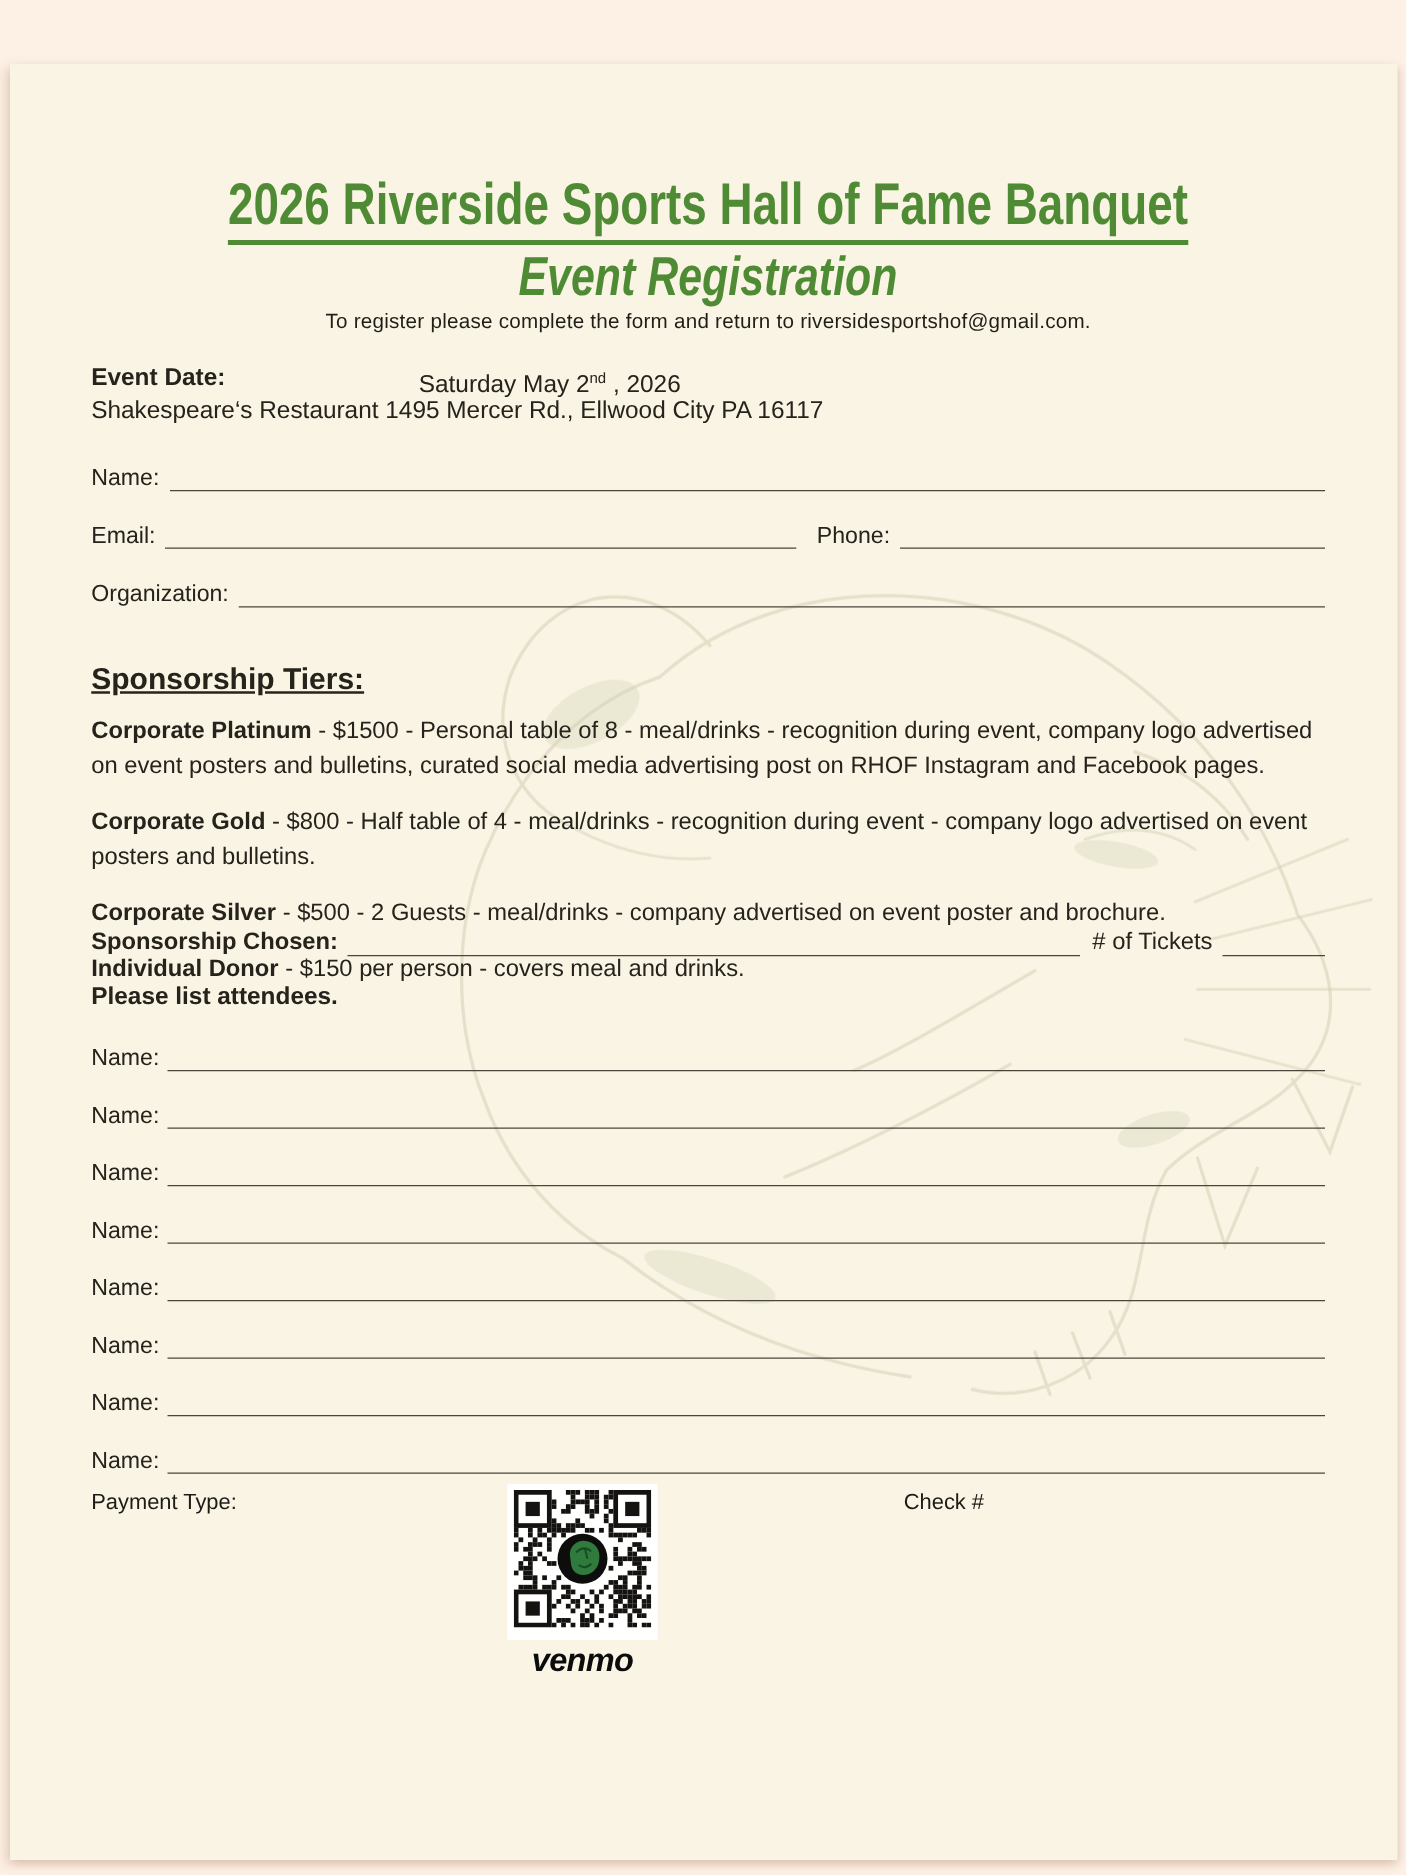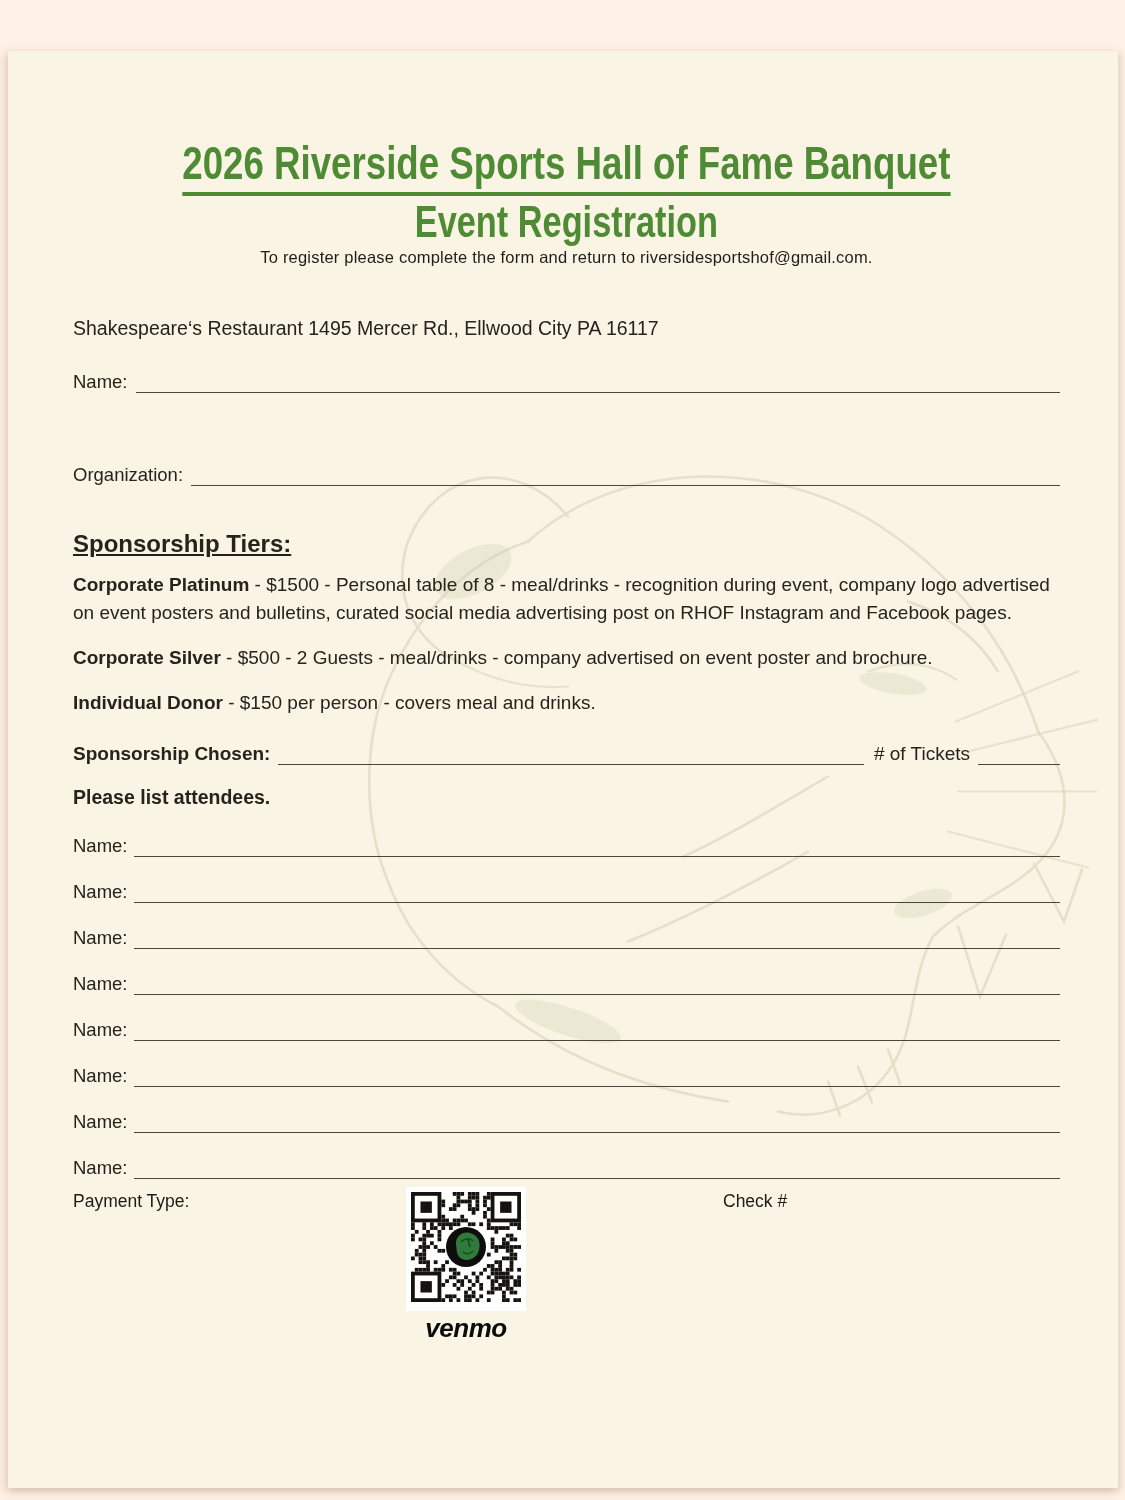--- a/index.html
+++ b/index.html
@@ -25,7 +25,7 @@
   h1,h2{margin:0;font-weight:bold;color:#4f8b35;letter-spacing:0;}
   h1{font-size:47px;}
   h1 .underlined{border-bottom:4px solid #4f8b35;padding-bottom:3px;}
-  h2{font-size:44px;}
+  h2{font-size:44px;font-style:italic;}
   .subtitle{font-size:16.5px;color:#201e19;text-align:center;letter-spacing:.2px;}
   
   .inforow{display:flex;font-size:19.5px;line-height:26px;}

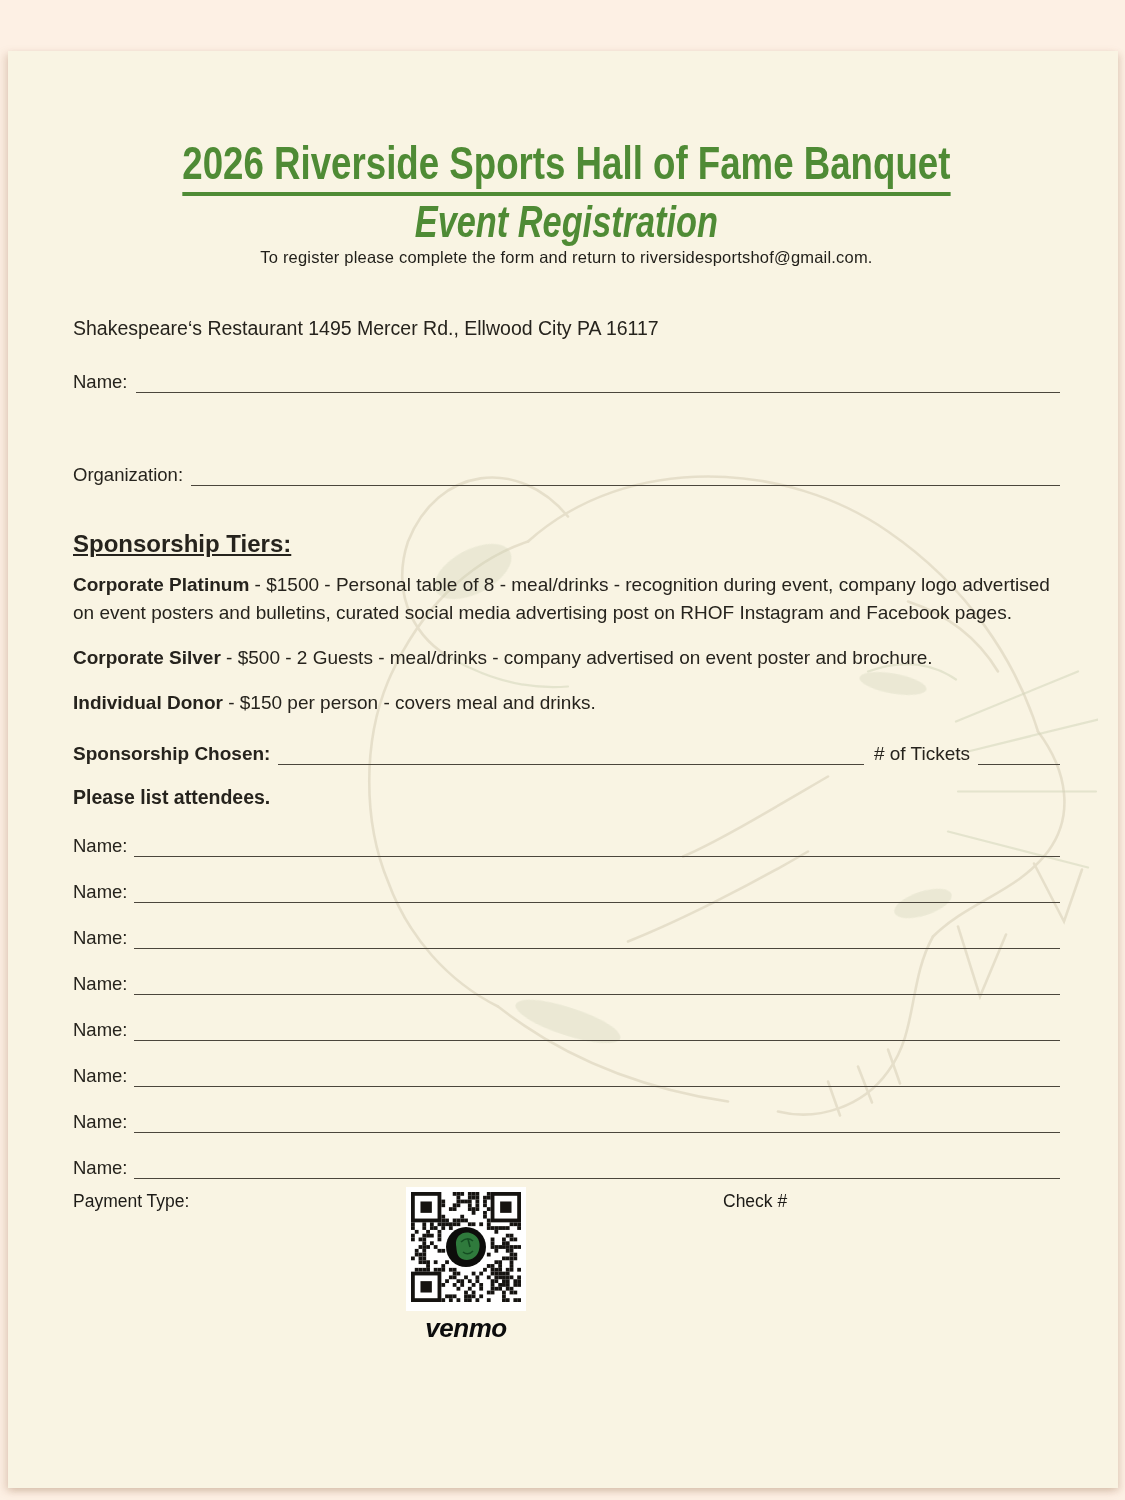--- a/index.html
+++ b/index.html
@@ -90,6 +90,10 @@
   </div>
   <div class="abs subtitle" style="top:197px;">To register please complete the form and return to riversidesportshof@gmail.com.</div>
 
+  <div class="abs inforow" style="top:238px;">
+    <span class="lbl">Event Date:</span>
+    <span><span>Saturday May 2</span><sup style="font-size:12px;">nd</sup><span> , 2026</span></span>
+  </div>
   <div class="abs inforow" style="top:264px;">
     <span>Shakespeare‘s Restaurant 1495 Mercer Rd., Ellwood City PA 16117</span>
   </div>

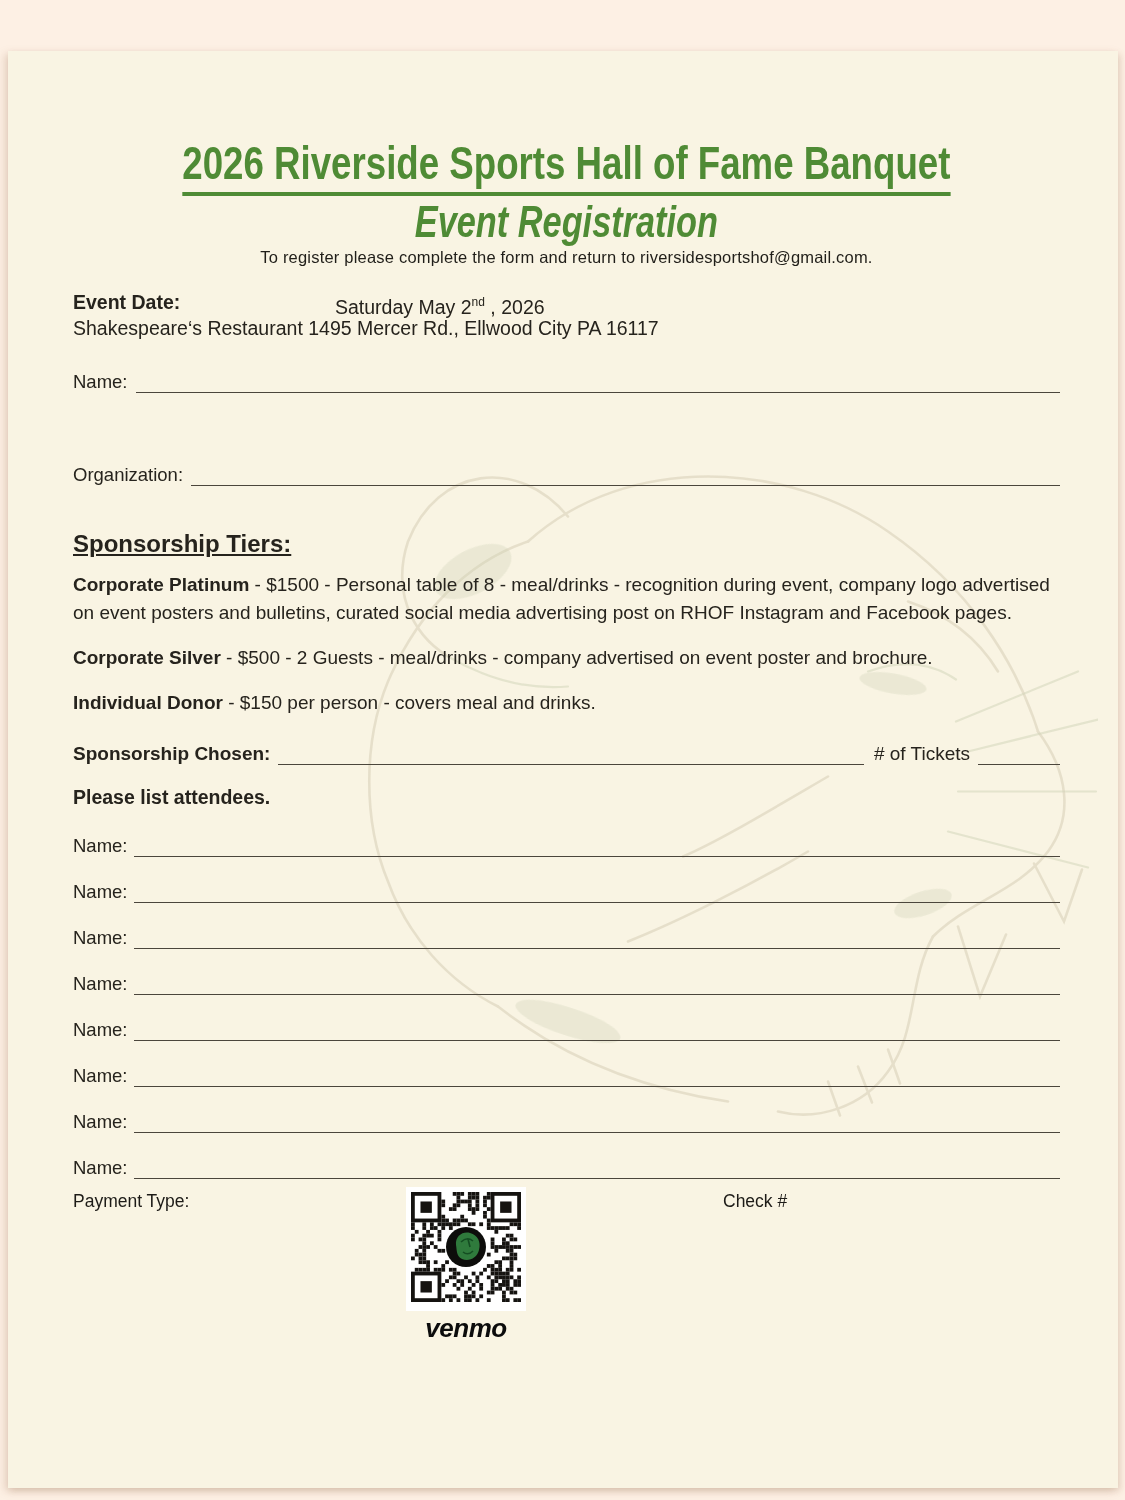--- a/index.html
+++ b/index.html
@@ -100,6 +100,12 @@
 
   <div class="abs frow" style="top:292px;height:50px;">
     <span class="lbl">Name:</span>
+    <span class="line"></span>
+  </div>
+  <div class="abs frow" style="top:338px;height:50px;">
+    <span class="lbl">Email:</span>
+    <span class="line fixed" style="width:505px;"></span>
+    <span class="lbl" style="padding-left:16px;">Phone:</span>
     <span class="line"></span>
   </div>
   <div class="abs frow" style="top:385px;height:50px;">

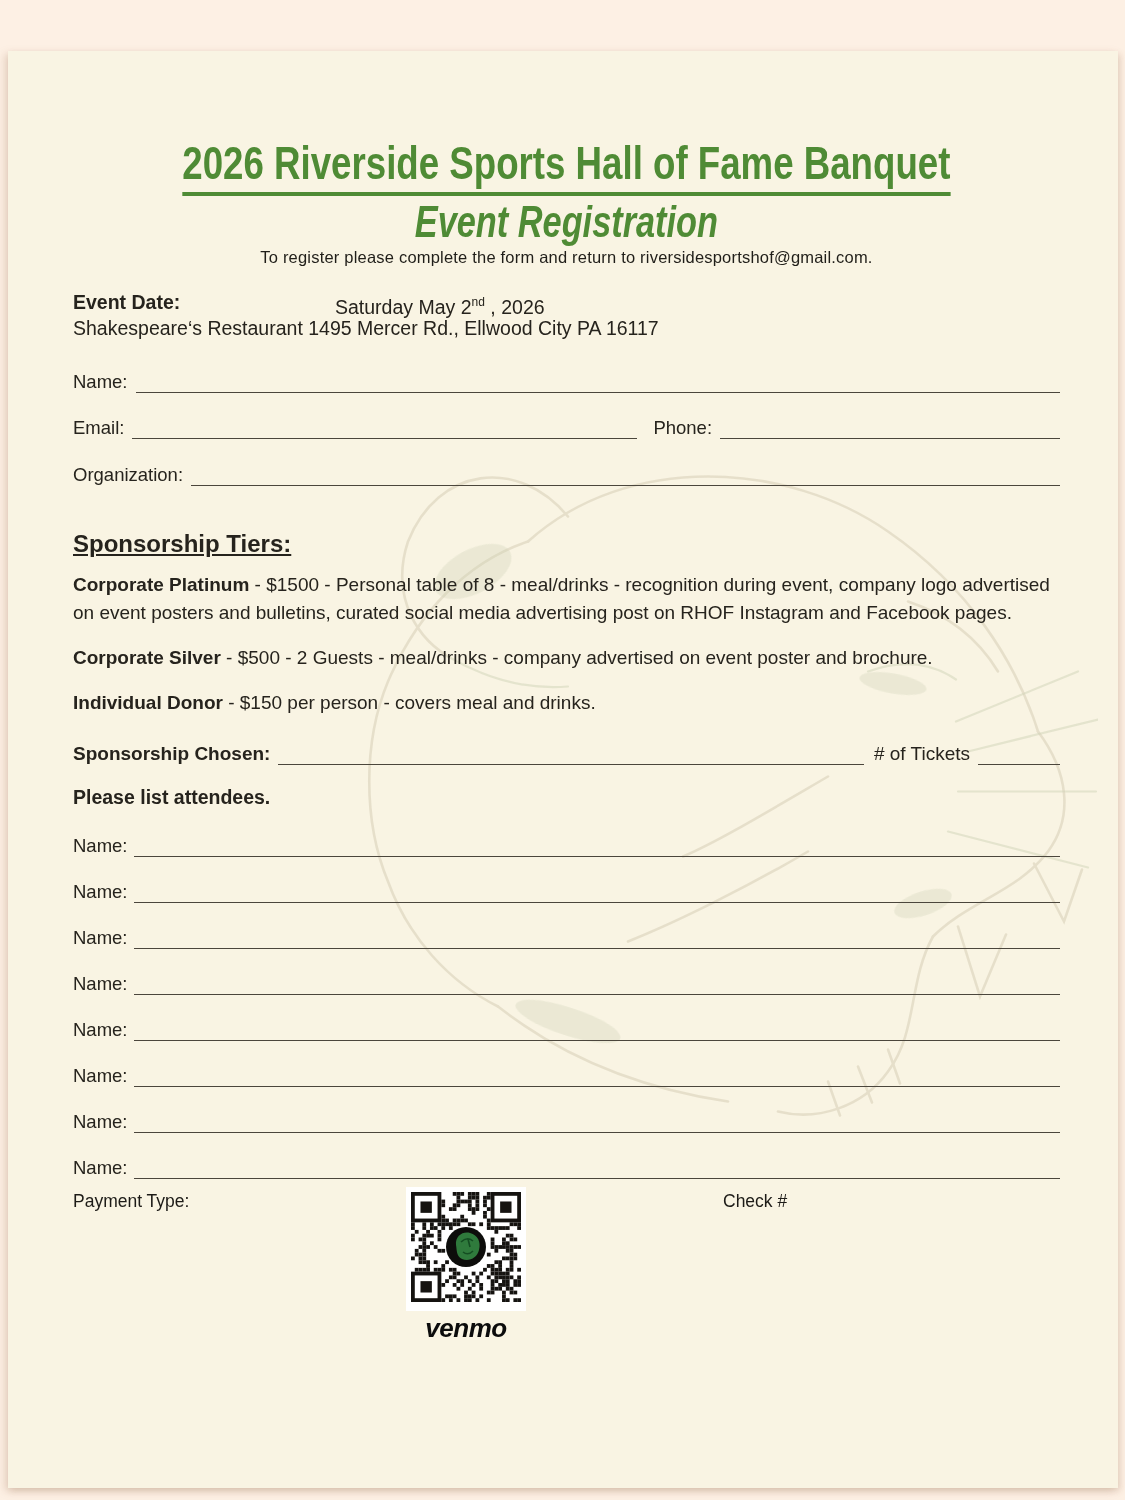--- a/index.html
+++ b/index.html
@@ -117,6 +117,7 @@
     <div class="heading">Sponsorship Tiers:</div>
     <div id="tiers-list">
         <p><b>Corporate Platinum</b><span> - $1500 - Personal table of 8 - meal/drinks - recognition during event, company logo advertised on event posters and bulletins, curated social media advertising post on RHOF Instagram and Facebook pages.</span></p>
+        <p><b>Corporate Gold</b><span> - $800 - Half table of 4 - meal/drinks - recognition during event - company logo advertised on event posters and bulletins.</span></p>
         <p><b>Corporate Silver</b><span> - $500 - 2 Guests - meal/drinks - company advertised on event poster and brochure.</span></p>
         <p><b>Individual Donor</b><span> - $150 per person - covers meal and drinks.</span></p>
       </div>

